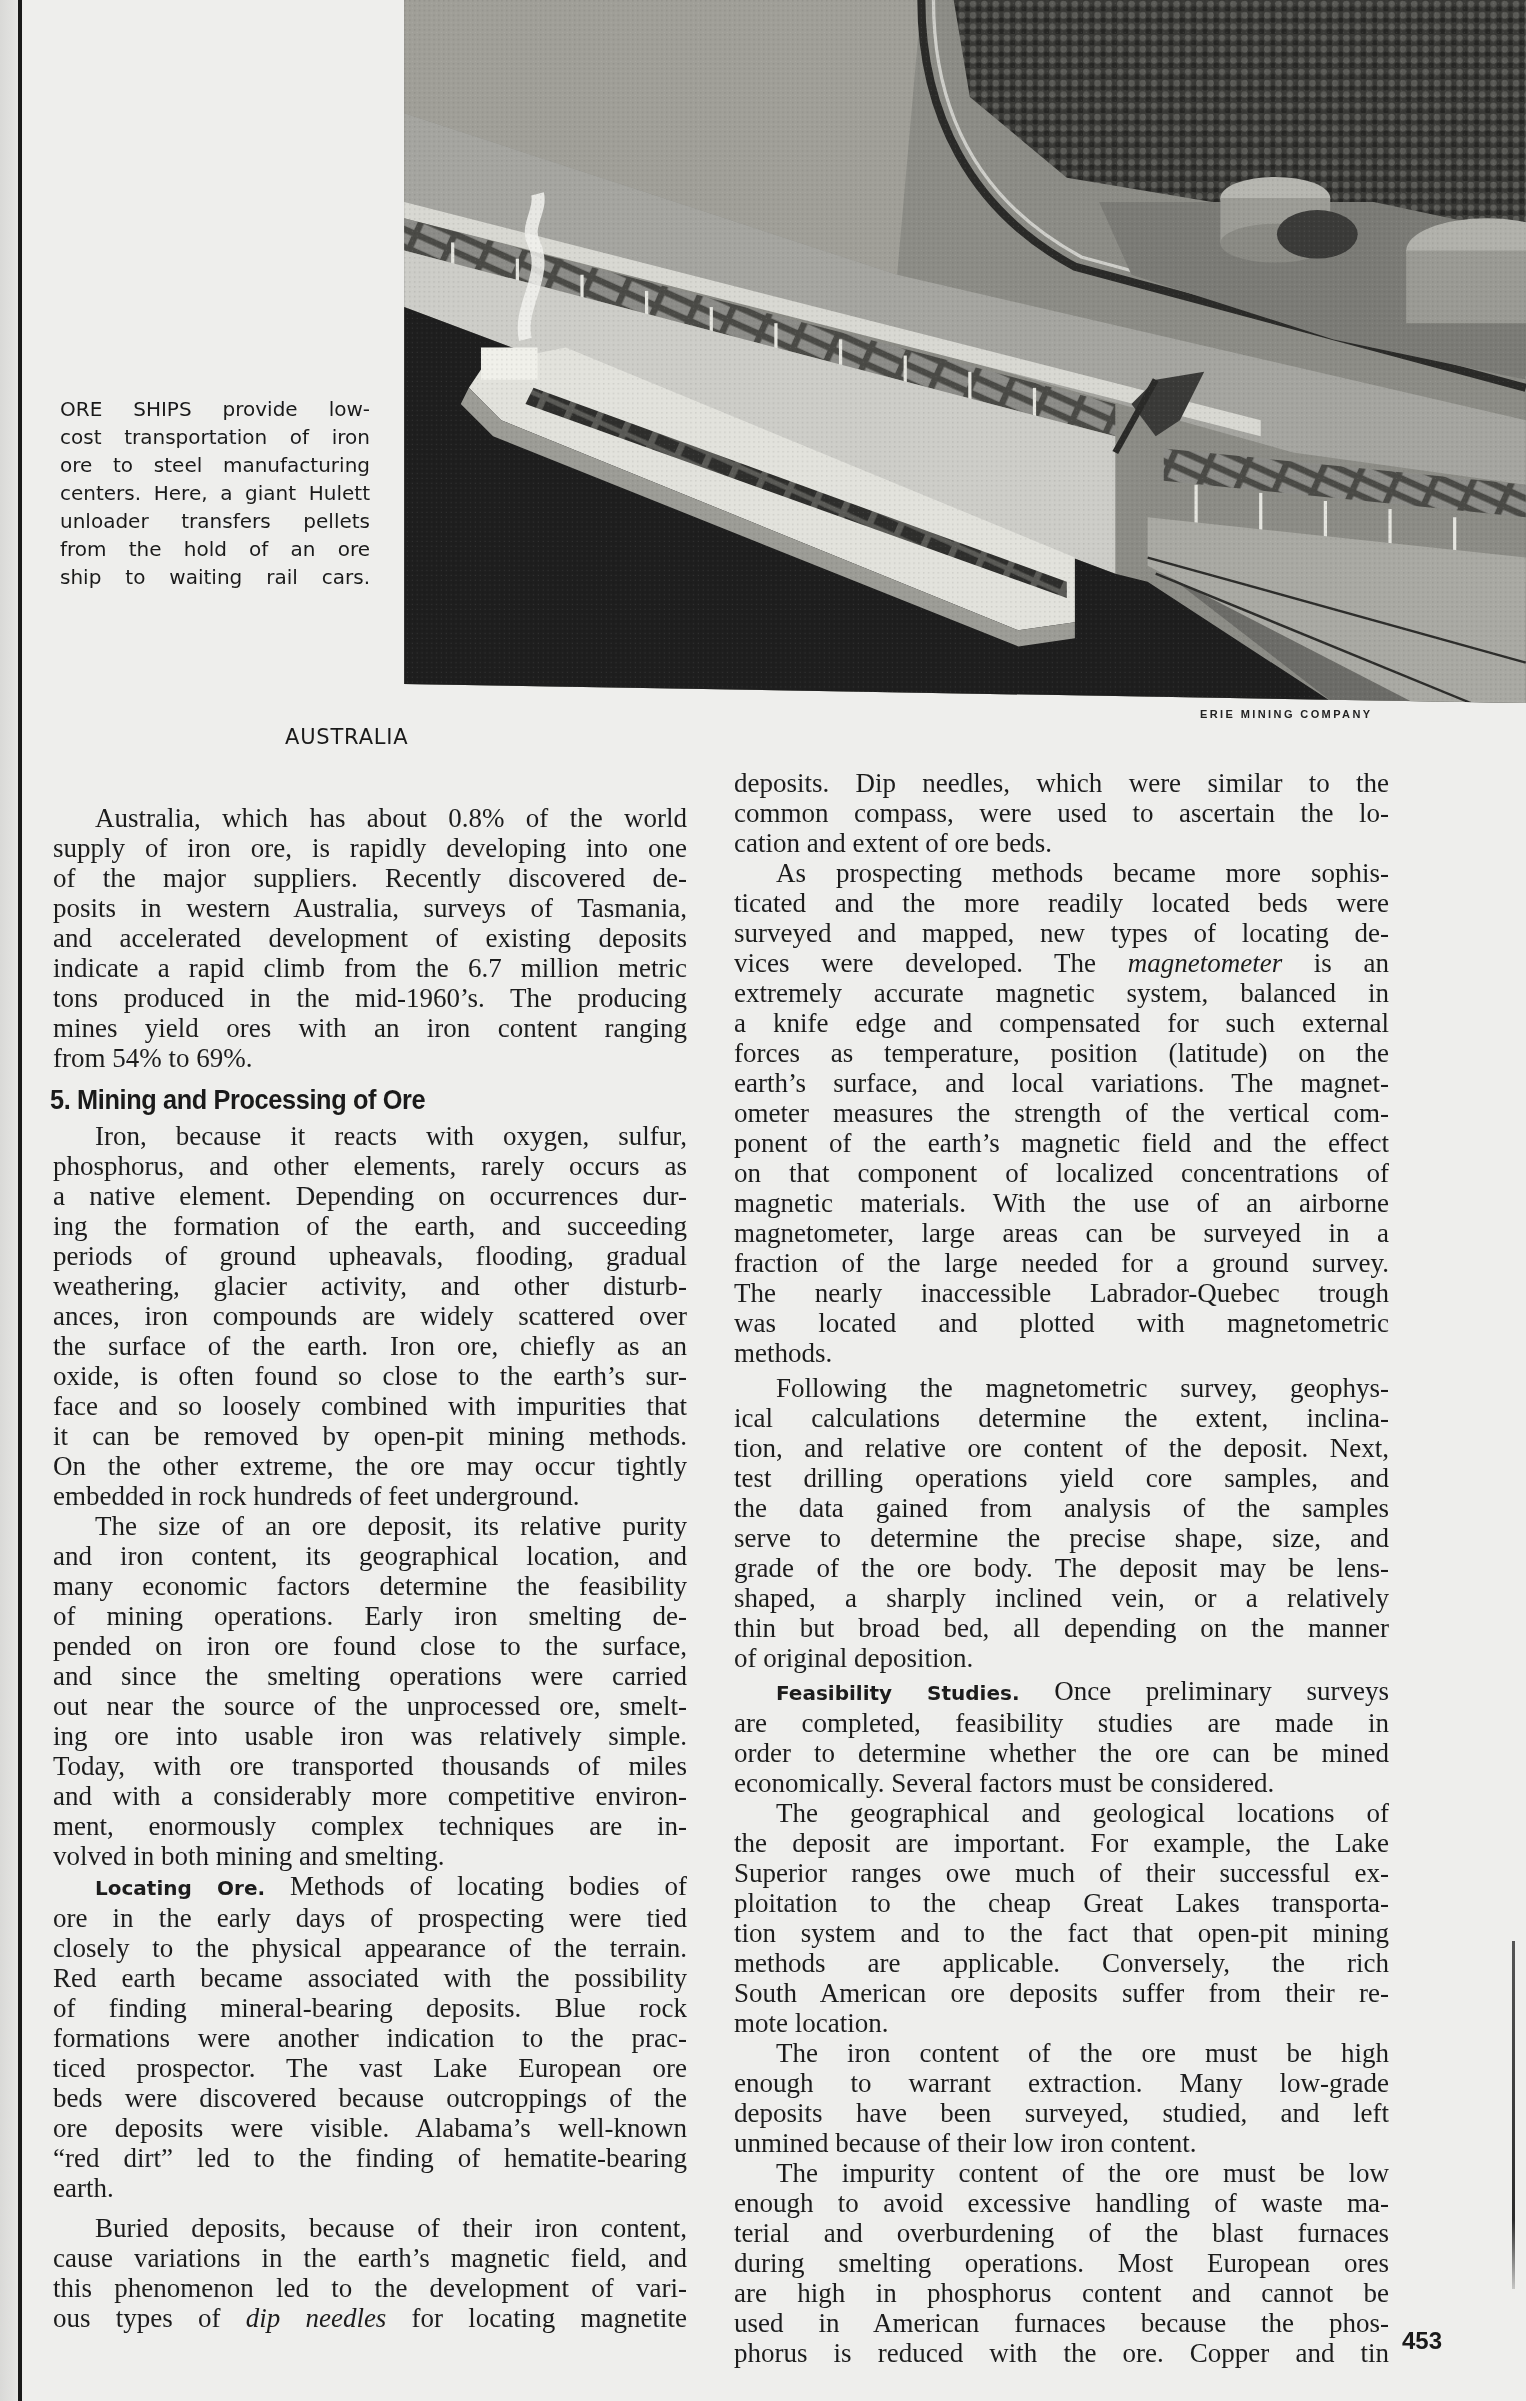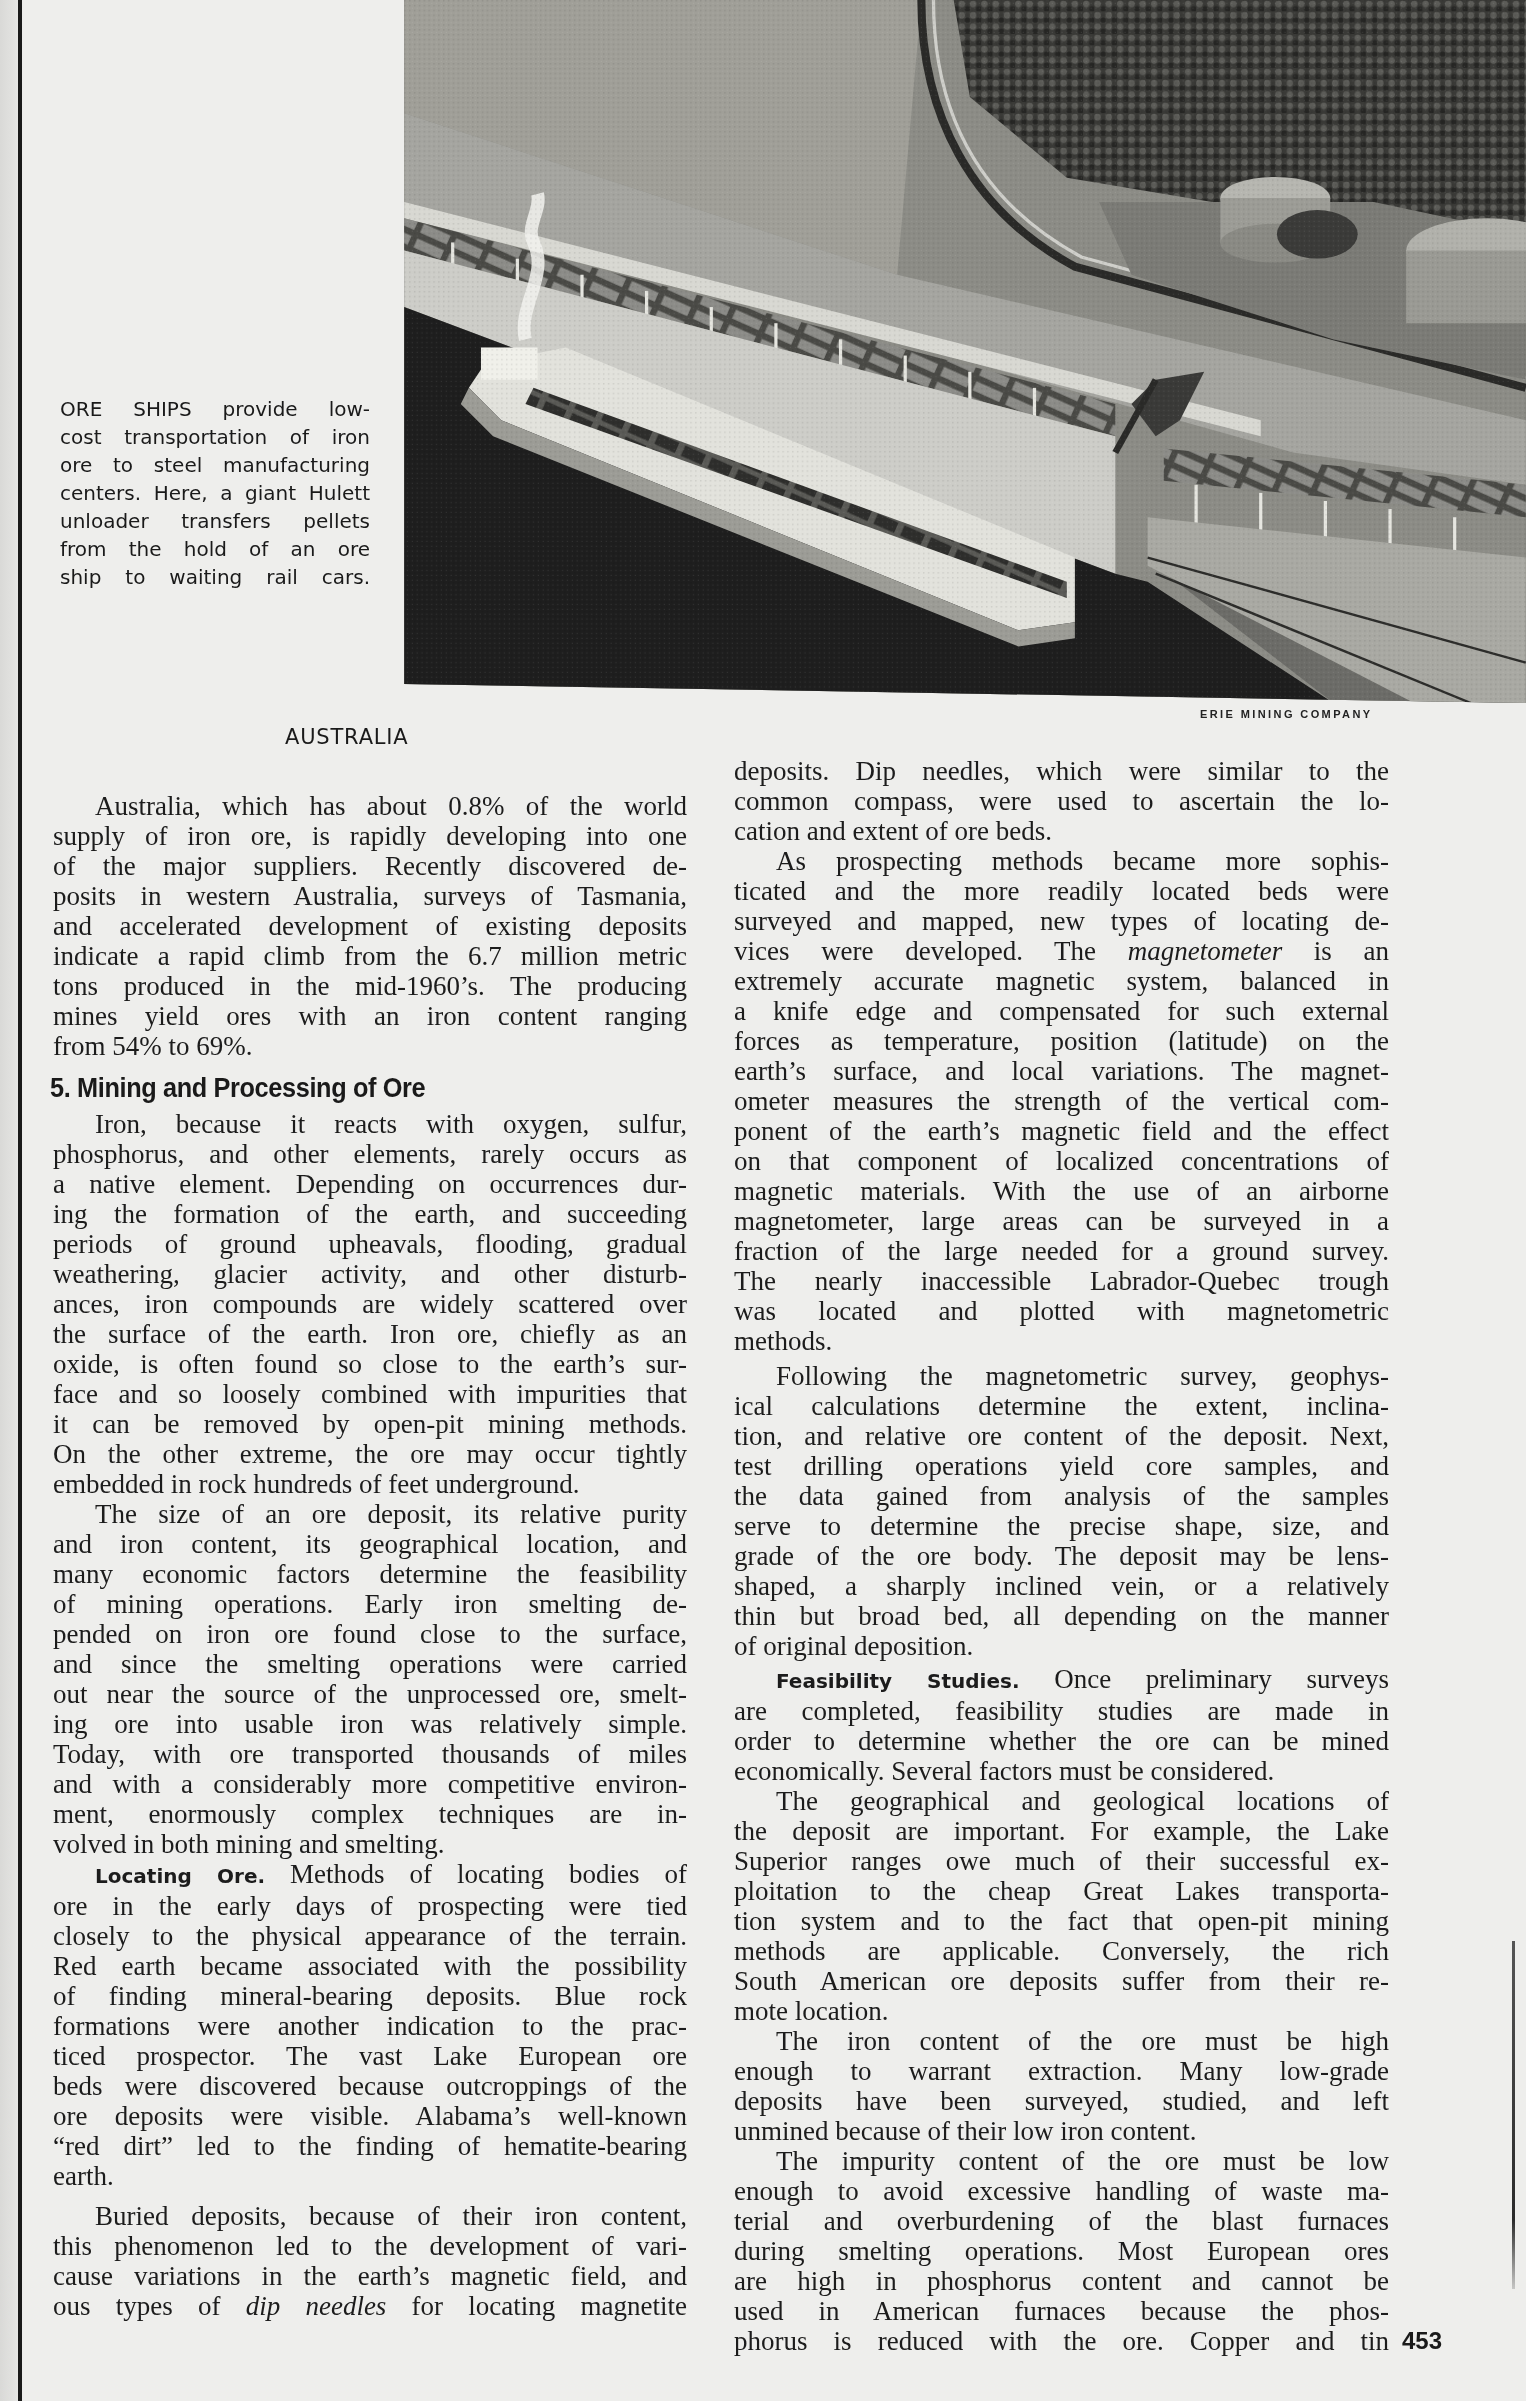--- a/index.html
+++ b/index.html
@@ -41,7 +41,7 @@
   }
   .caption .line { display: block; text-align: justify; text-align-last: justify; }
   .col {
-    position: absolute; font-size: 27px; line-height: 30px; color: #1c1c1c;
+    position: absolute; font-size: 27px; line-height: 30px; color: #1c1c1c; margin-top: 12px;
   }
   .col-left { left: 53px; top: 791px; width: 634px; }
   .col-right { left: 734px; top: 756px; width: 655px; }

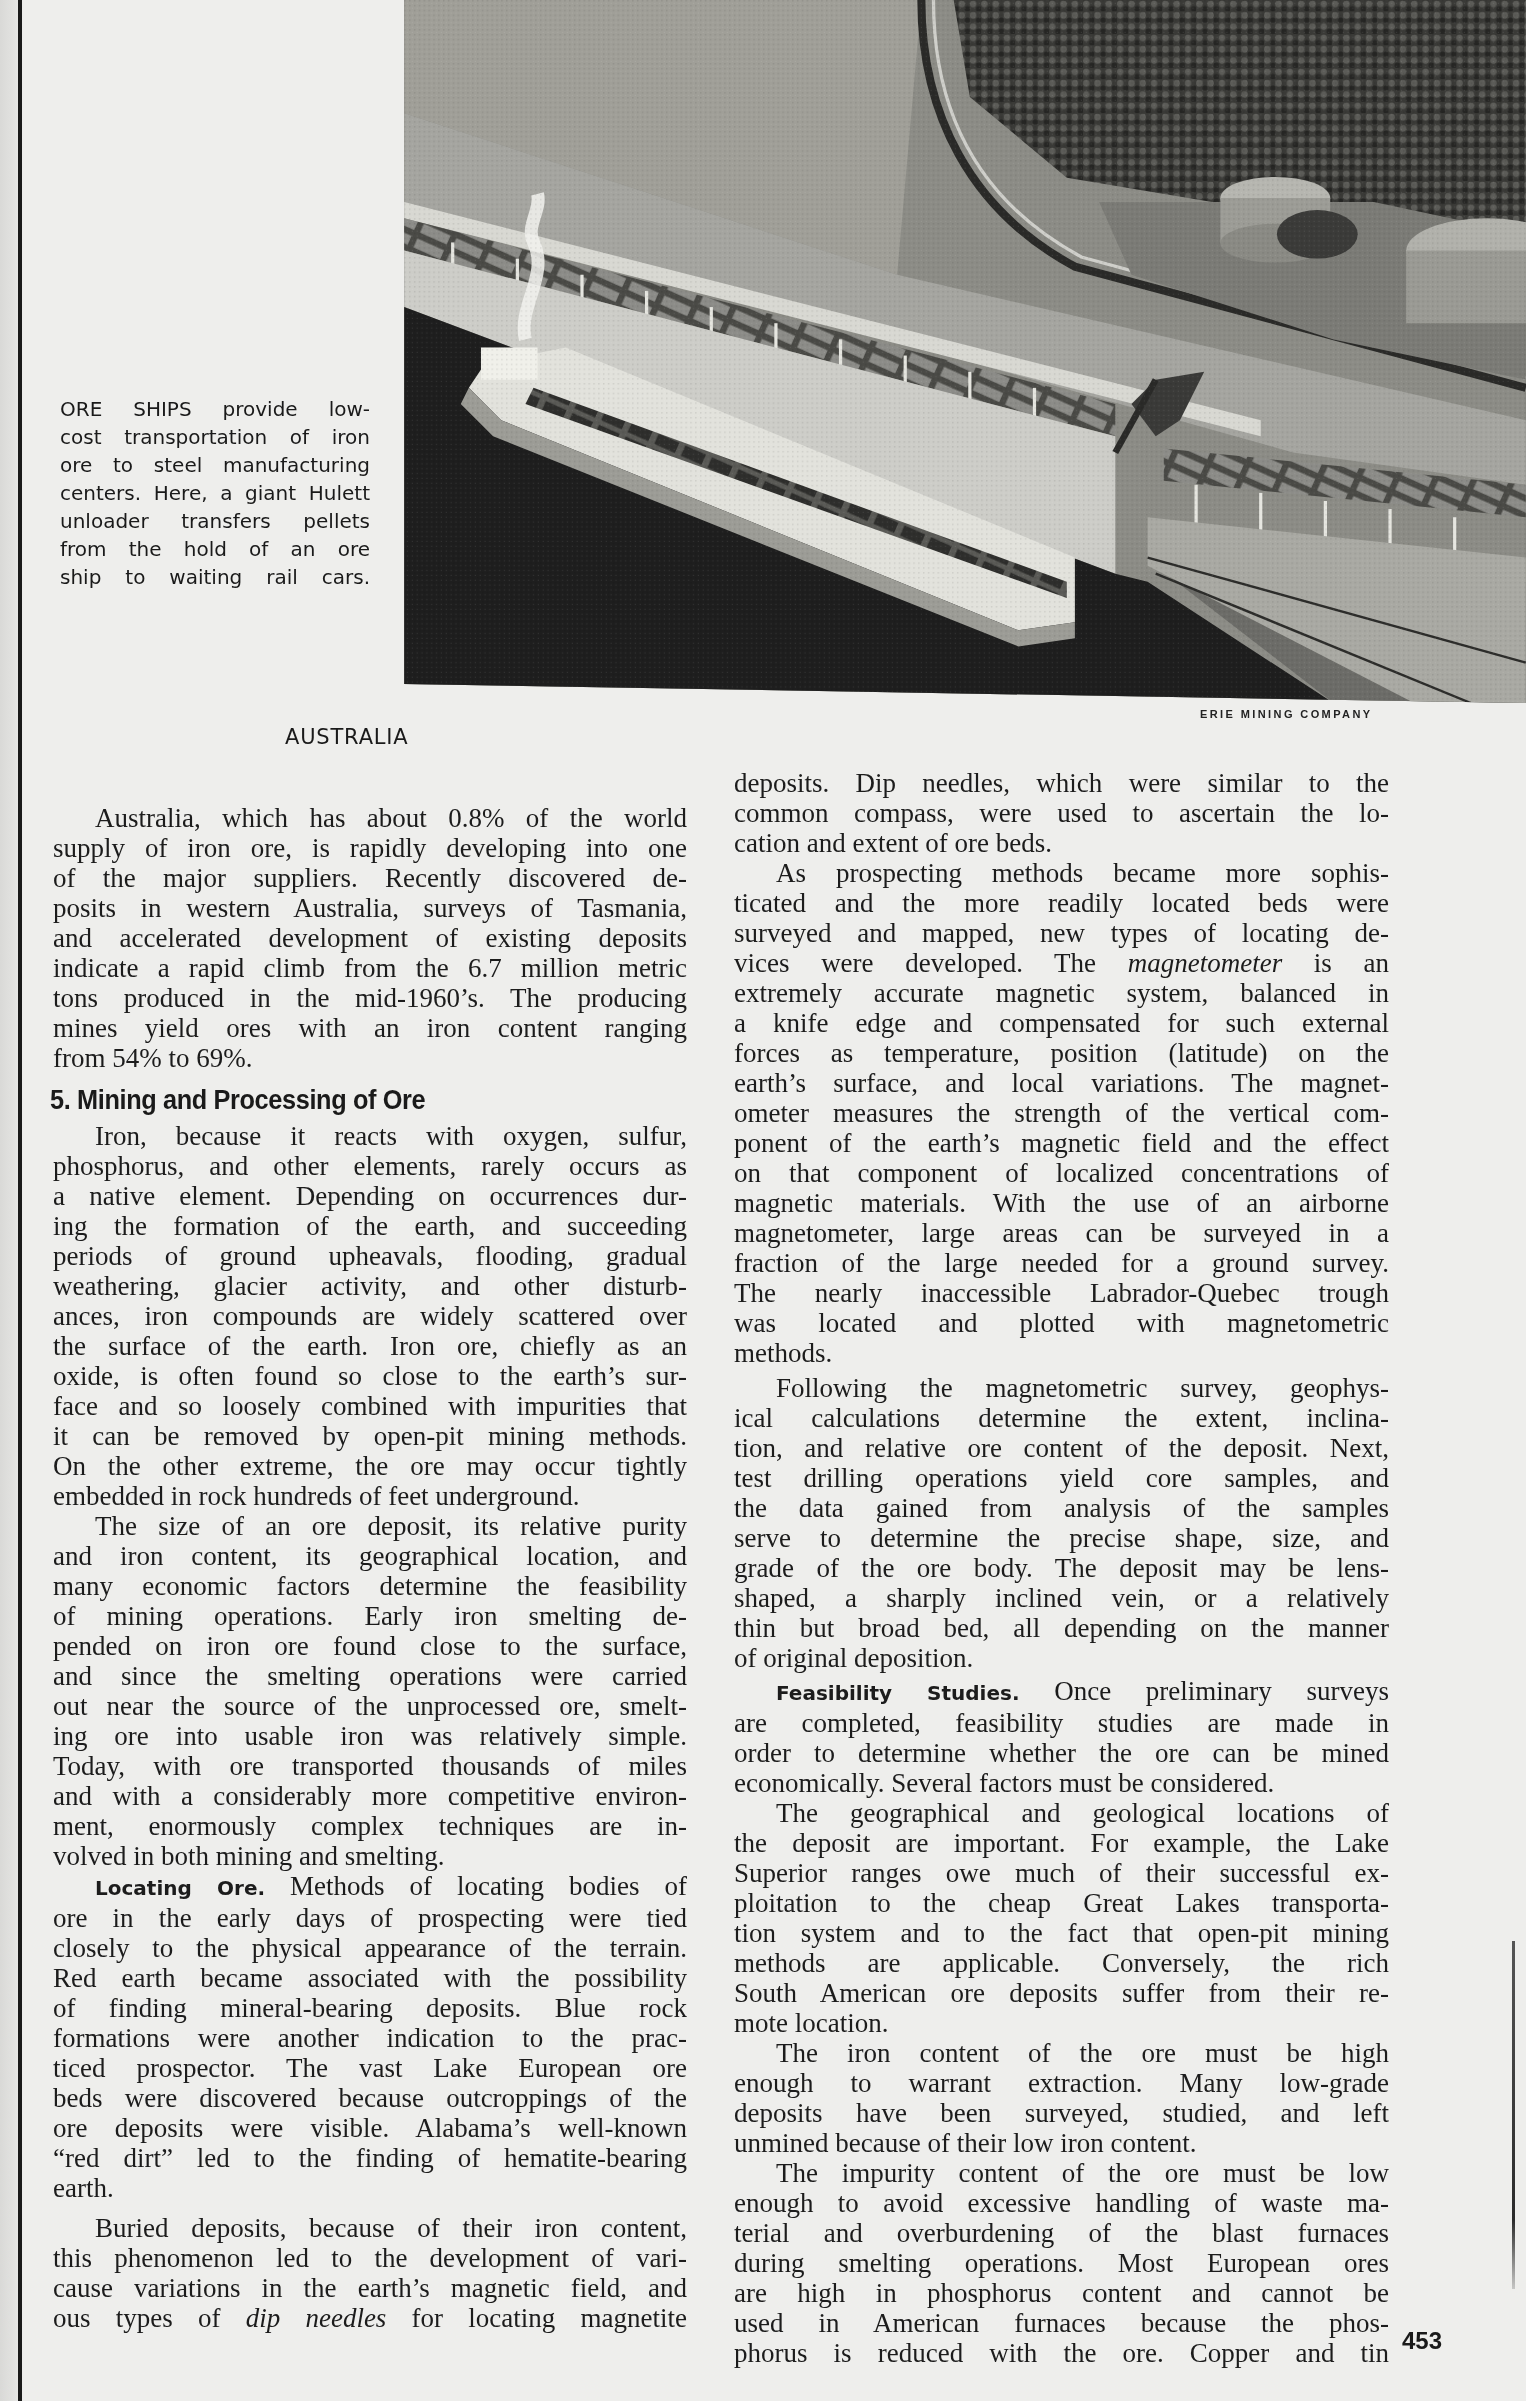--- a/index.html
+++ b/index.html
@@ -242,8 +242,8 @@
 
   <div style="margin-top:9.7px;">
     <span class="line indent">Buried deposits, because of their iron content,</span>
+    <span class="line">cause variations in the earth’s magnetic field, and</span>
     <span class="line">this phenomenon led to the development of vari-</span>
-    <span class="line">cause variations in the earth’s magnetic field, and</span>
     <span class="line"><span>ous types of </span><em>dip needles</em><span> for locating magnetite</span></span>
   </div>
 </div>

